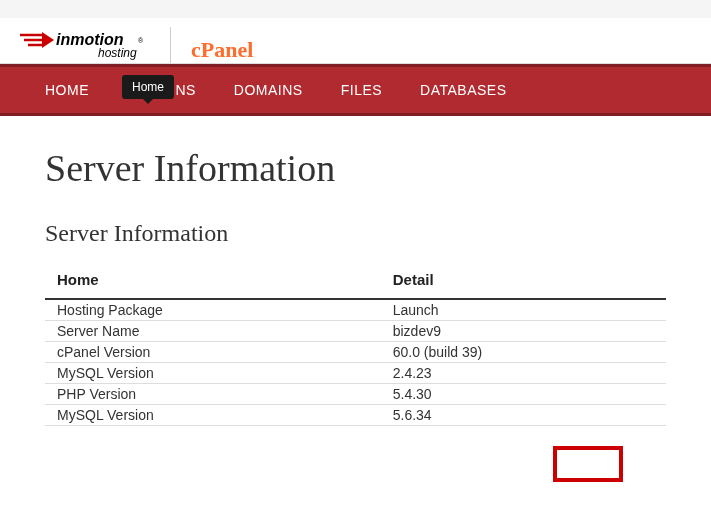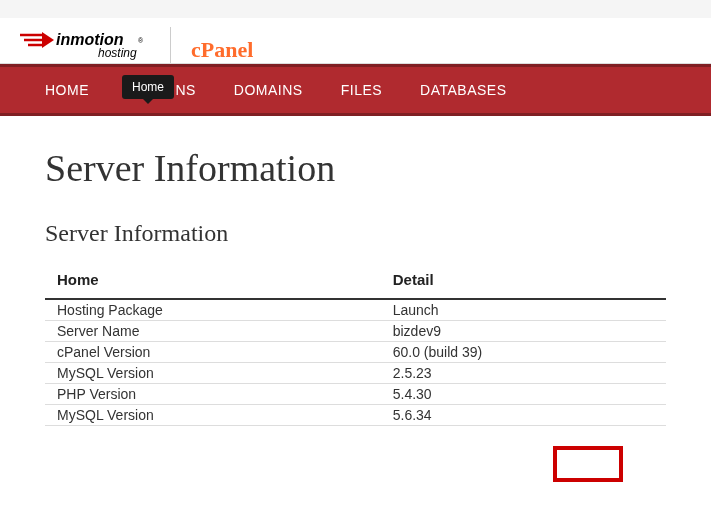--- a/index.html
+++ b/index.html
@@ -85,7 +85,7 @@
       </tr>
       <tr>
         <td>MySQL Version</td>
-        <td class="detail">2.5.23</td>
+        <td class="detail">2.4.23</td>
       </tr>
       <tr>
         <td>PHP Version</td>

